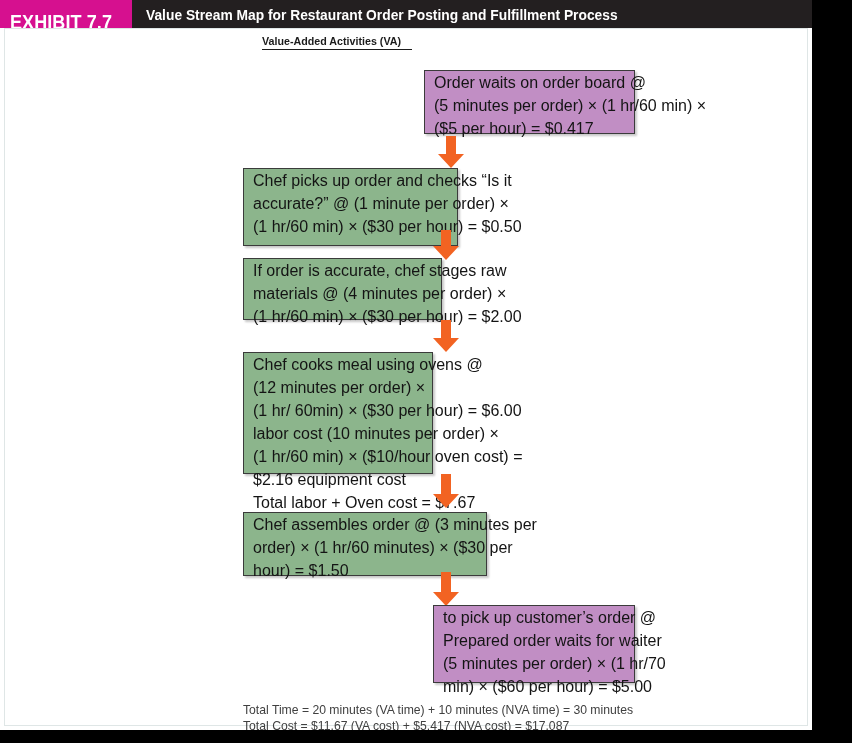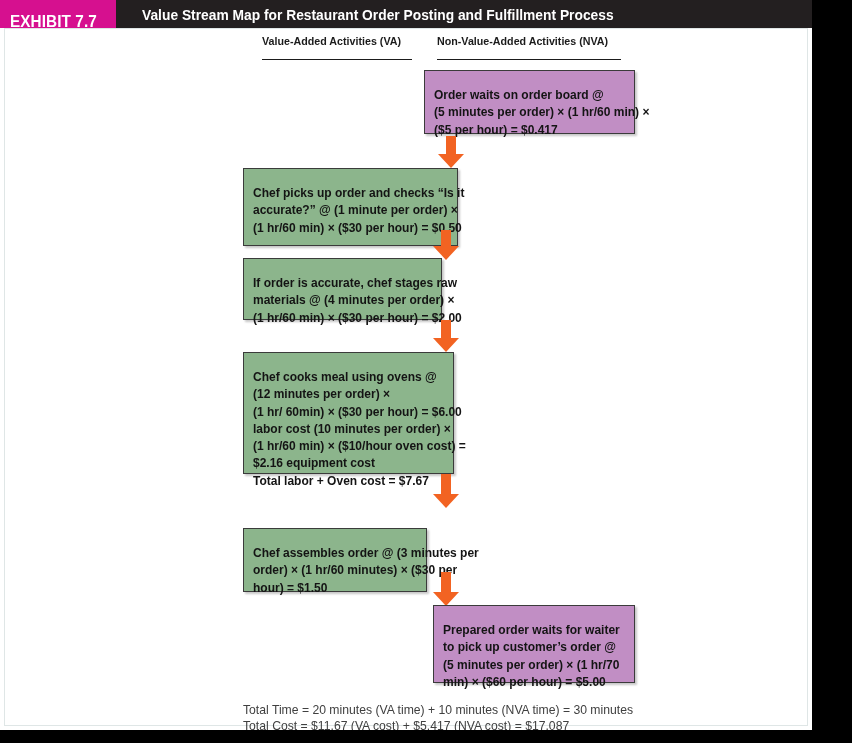--- a/index.html
+++ b/index.html
@@ -55,7 +55,7 @@
     background: #d6108f;
     color: #ffffff;
     font-weight: bold;
-    font-size: 17px;
+    font-size: 20px;
     letter-spacing: 0.1px;
     display: flex;
     align-items: center;

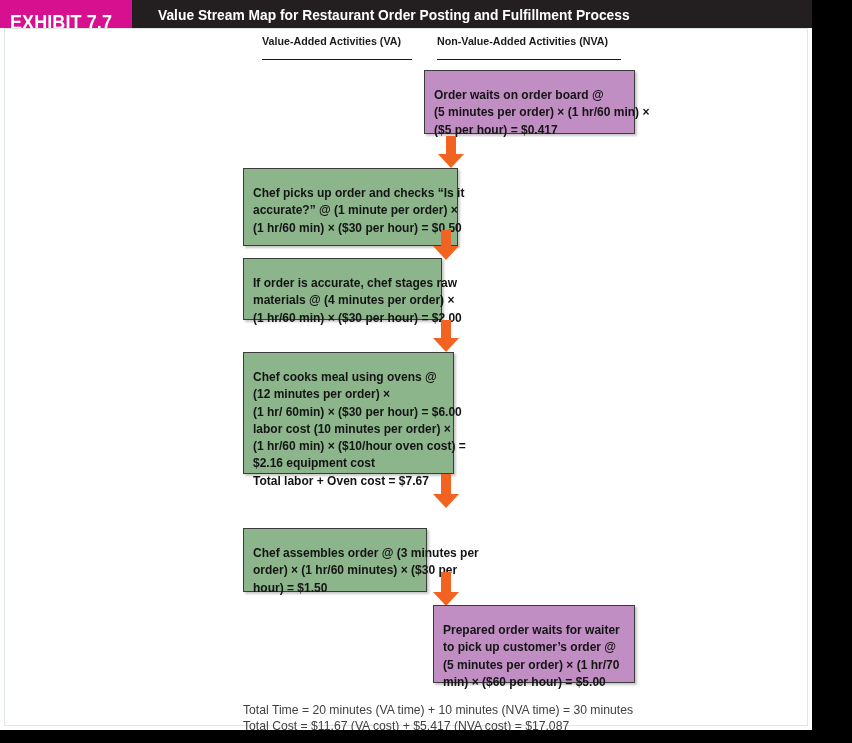--- a/index.html
+++ b/index.html
@@ -72,7 +72,7 @@
     font-weight: bold;
     display: flex;
     align-items: center;
-    padding-left: 26px;
+    padding-left: 14px;
   }
   .title-text span { display: block; transform: scaleX(0.92); transform-origin: left center; }
 

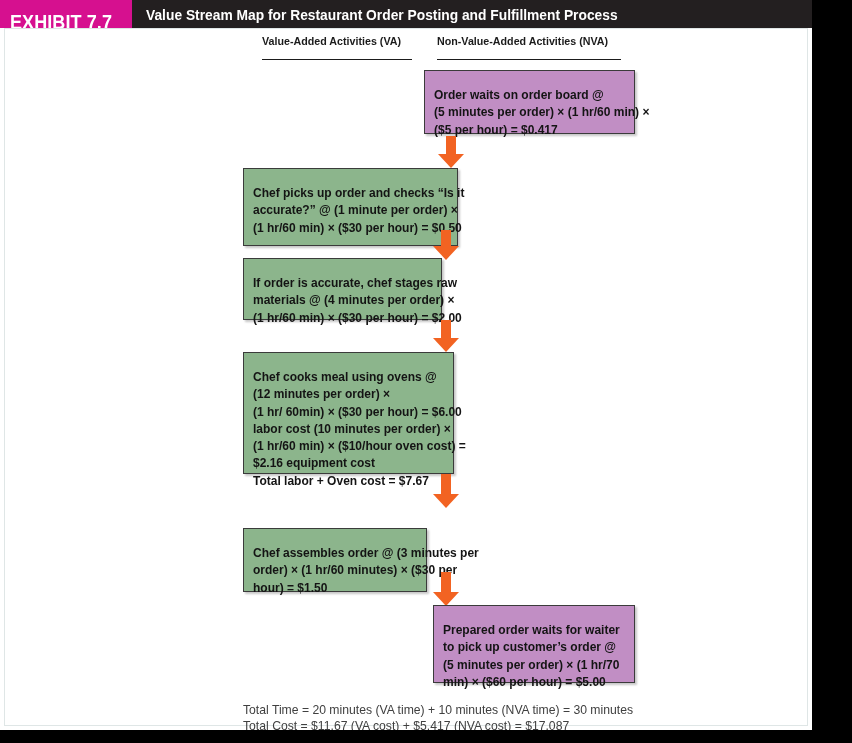--- a/index.html
+++ b/index.html
@@ -84,7 +84,7 @@
     color: #1b1b1b;
     white-space: nowrap;
     border-bottom: 1.6px solid #1b1b1b;
-    padding-bottom: 12px;
+    padding-bottom: 2px;
   }
   .col-header span { display: block; transform: scaleX(0.93); transform-origin: left center; }
 

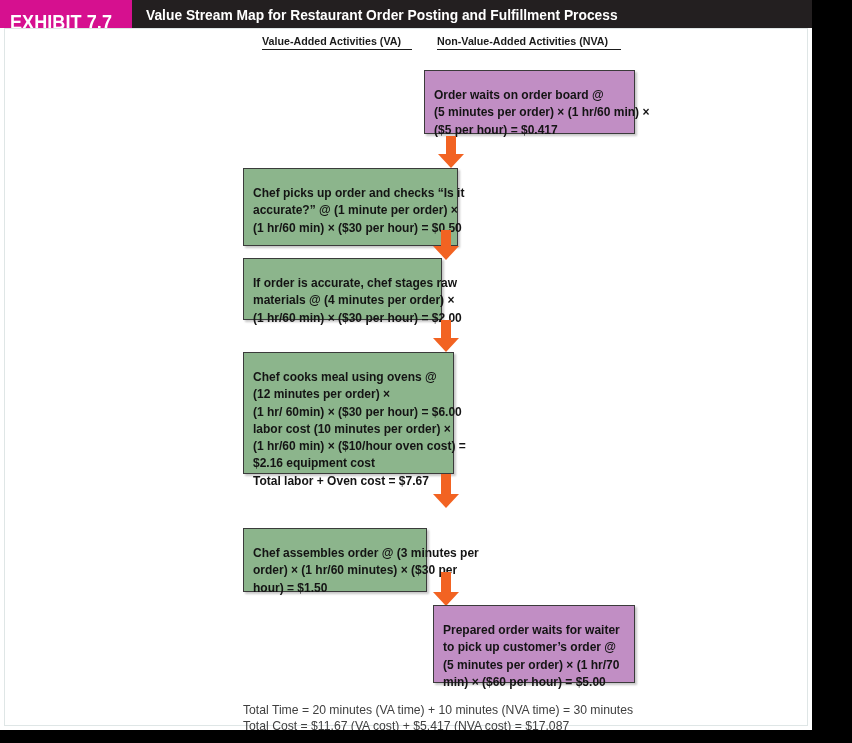--- a/index.html
+++ b/index.html
@@ -181,9 +181,6 @@
     <div class="col-header" id="col-header-va">
       <span>Value-Added Activities (VA)</span>
     </div>
-    <div class="col-header" id="col-header-nva">
-      <span>Non-Value-Added Activities (NVA)</span>
-    </div>
 
     <div class="pbox purple" style="left:424px; top:70px; width:211px; height:64px;">
       <div class="line">Order waits on order board @</div>

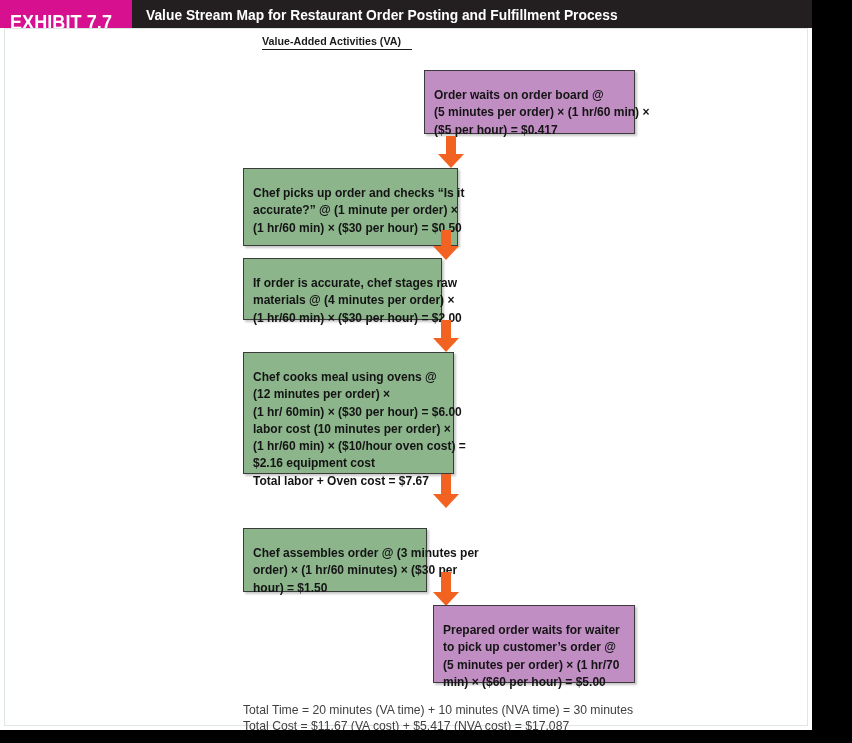--- a/index.html
+++ b/index.html
@@ -96,9 +96,9 @@
     position: absolute;
     border: 1.6px solid #3b3b3b;
     box-shadow: 2px 2px 2px rgba(0,0,0,0.22);
-    padding: 16px 8px 7px 9px;
-    font-size: 12px;
-    font-weight: bold;
+    padding: 0 8px 7px 9px;
+    font-size: 16px;
+    font-weight: normal;
     color: #141414;
     line-height: 1.44;
   }

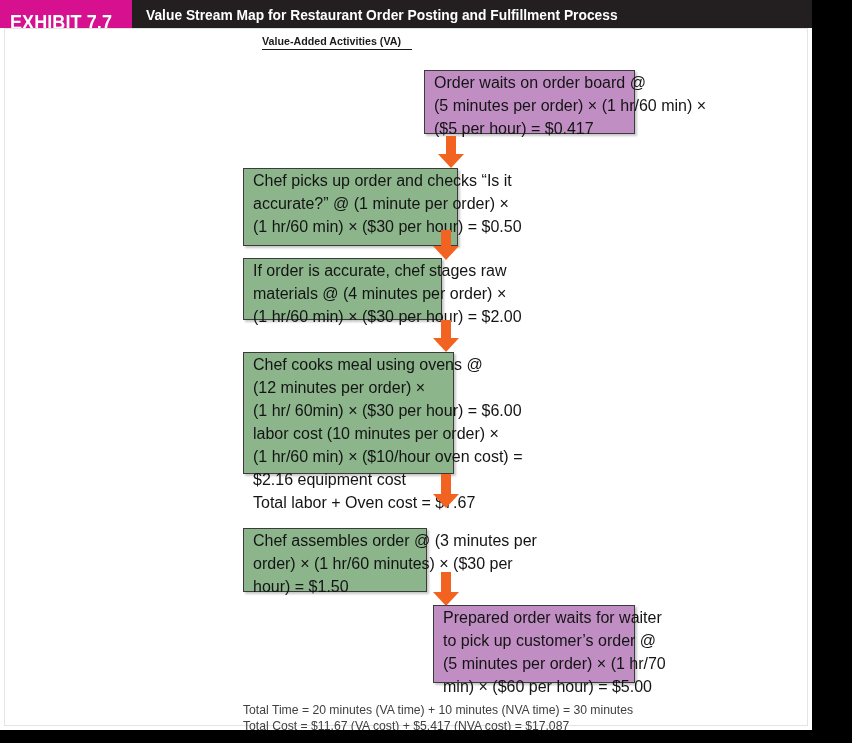--- a/index.html
+++ b/index.html
@@ -215,7 +215,7 @@
       <div class="head" style="top:18px;"></div>
     </div>
 
-    <div class="pbox green" style="left:243px; top:352px; width:211px; height:122px;">
+    <div class="pbox green" style="left:243px; top:352px; width:190px; height:122px;">
       <div class="line">Chef cooks meal using ovens @</div>
       <div class="line">(12 minutes per order) ×</div>
       <div class="line">(1 hr/ 60min) × ($30 per hour) = $6.00</div>

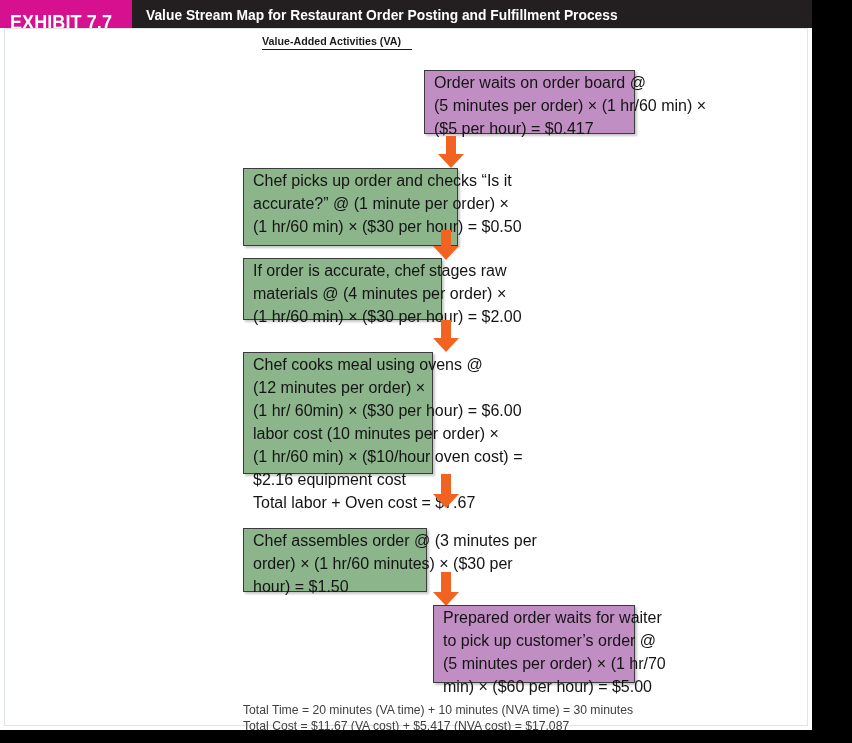--- a/index.html
+++ b/index.html
@@ -230,7 +230,7 @@
       <div class="head" style="top:20px;"></div>
     </div>
 
-    <div class="pbox green" style="left:243px; top:528px; width:184px; height:64px;">
+    <div class="pbox green" style="left:243px; top:512px; width:244px; height:64px;">
       <div class="line">Chef assembles order @ (3 minutes per</div>
       <div class="line">order) × (1 hr/60 minutes) × ($30 per</div>
       <div class="line">hour) = $1.50</div>

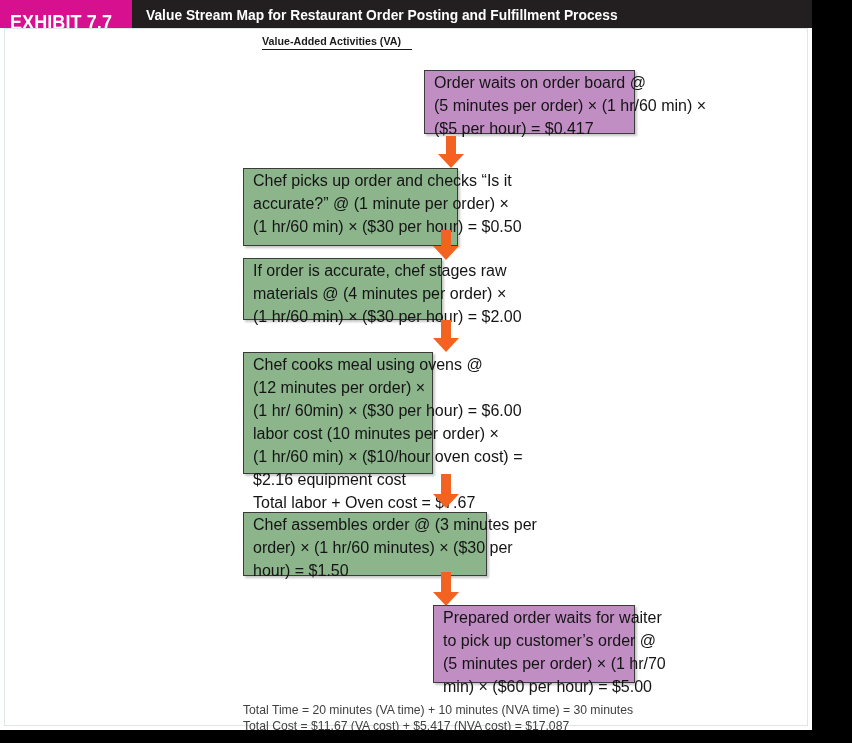--- a/index.html
+++ b/index.html
@@ -242,8 +242,8 @@
     </div>
 
     <div class="pbox purple" style="left:433px; top:605px; width:202px; height:78px;">
+      <div class="line">to pick up customer’s order @</div>
       <div class="line">Prepared order waits for waiter</div>
-      <div class="line">to pick up customer’s order @</div>
       <div class="line">(5 minutes per order) × (1 hr/70</div>
       <div class="line">min) × ($60 per hour) = $5.00</div>
     </div>

